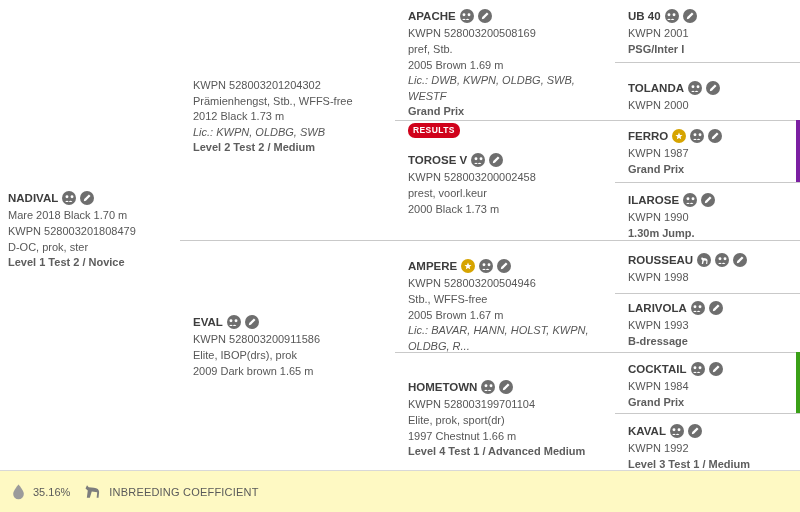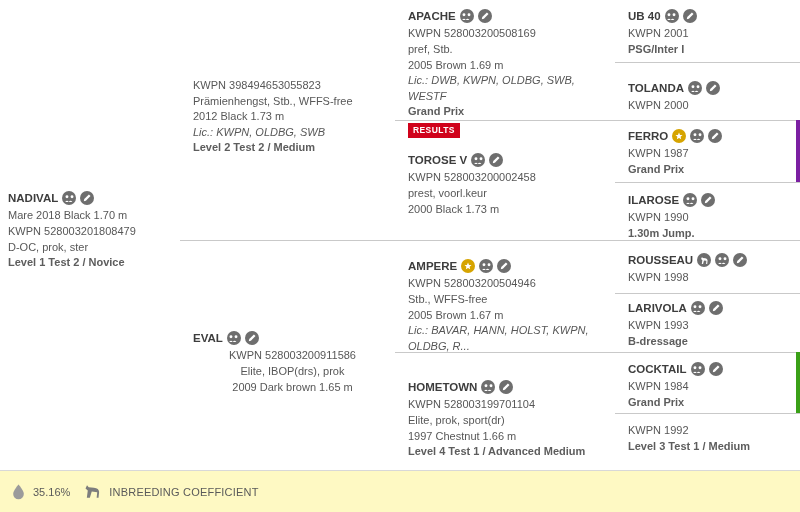--- a/index.html
+++ b/index.html
@@ -143,7 +143,7 @@
   </div>
 
   <div class="cell" style="left:185px; top:78px; width:215px;">
-    <div class="txt">KWPN 398494653055823</div>
+    <div class="txt">KWPN 528003201204302</div>
     <div class="txt">Prämienhengst, Stb., WFFS-free</div>
     <div class="txt">2012 Black 1.73 m</div>
     <div class="ital">Lic.: KWPN, OLDBG, SWB</div>

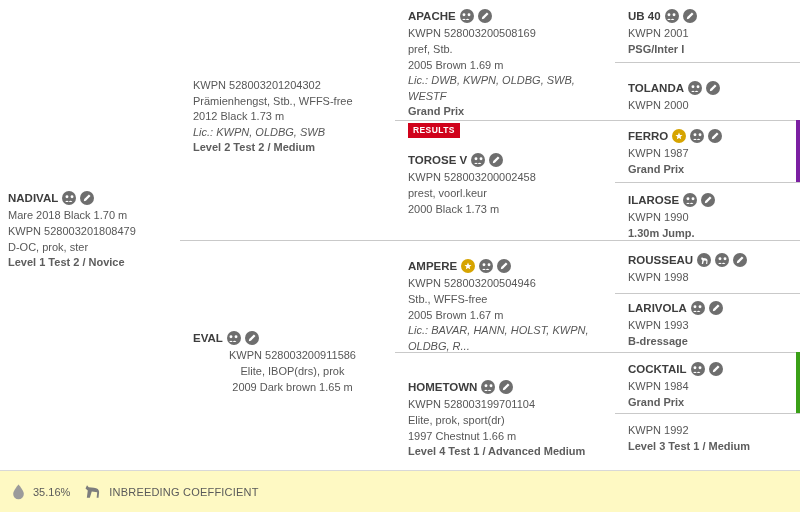--- a/index.html
+++ b/index.html
@@ -70,6 +70,7 @@
     letter-spacing: .4px;
     padding: 1px 5px 2px 5px;
     margin-top: 3px;
+    border-radius: 7px;
   }
 
   

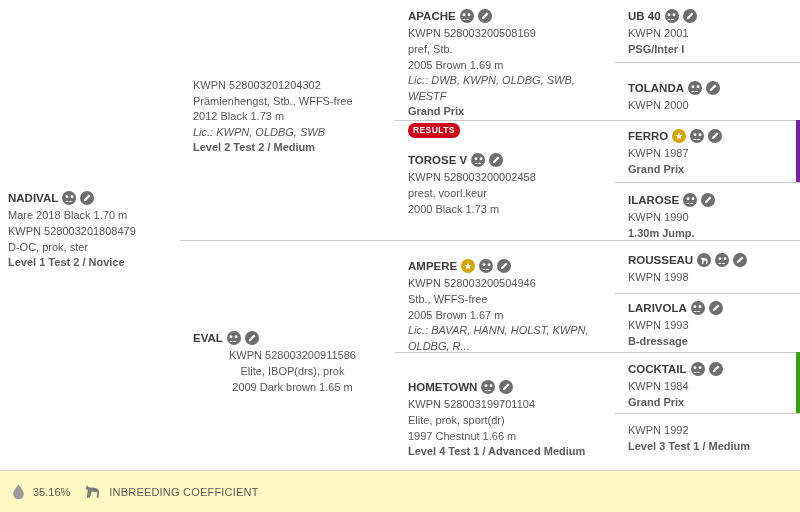--- a/index.html
+++ b/index.html
@@ -151,7 +151,7 @@
     <div class="sport">Level 2 Test 2 / Medium</div>
   </div>
 
-  <div class="cell" style="left:185px; top:330px; width:215px;text-align:center;">
+  <div class="cell" style="left:185px; top:314px; width:215px;">
     <div class="nameline">
       <span>EVAL</span>
       <span class="badge">

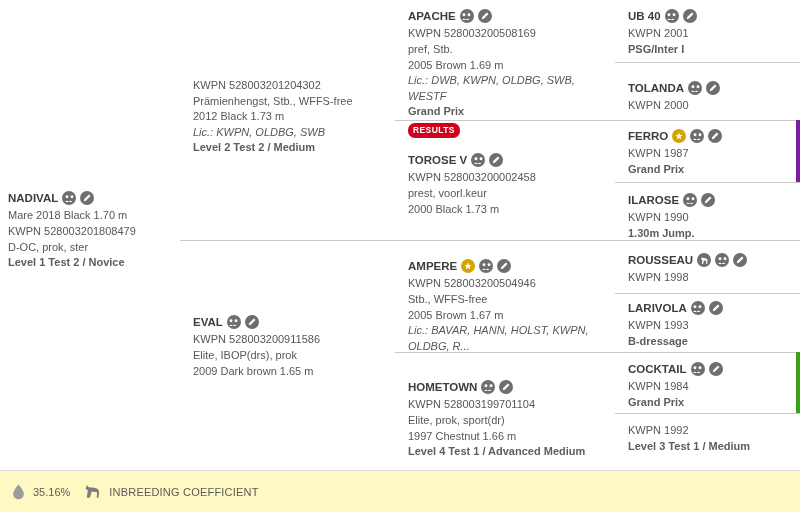--- a/index.html
+++ b/index.html
@@ -415,6 +415,21 @@
   </div>
 
   <div class="cell" style="left:620px; top:423px; width:180px;">
+    <div class="nameline">
+      <span>KAVAL</span>
+      <span class="badge">
+        <svg width="9" height="9" viewBox="0 0 10 10">
+            <circle cx="2.2" cy="3" r="1.6" fill="#fff"></circle>
+            <circle cx="7.8" cy="3" r="1.6" fill="#fff"></circle>
+            <path d="M0.2 9 q2-3.2 4-0.1 q2-3.1 4 0.1 z" fill="#fff"></path>
+          </svg>
+      </span>
+      <span class="badge">
+        <svg width="8" height="8" viewBox="0 0 10 10">
+            <path d="M7.4 0.6 L9.4 2.6 L3.6 8.4 L1 9 L1.6 6.4 Z" fill="#fff"></path>
+          </svg>
+      </span>
+    </div>
     <div class="txt">KWPN 1992</div>
     <div class="sport">Level 3 Test 1 / Medium</div>
   </div>

